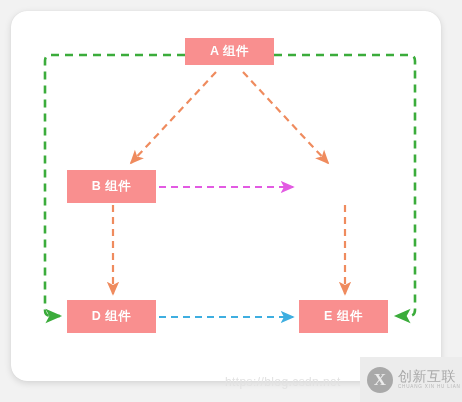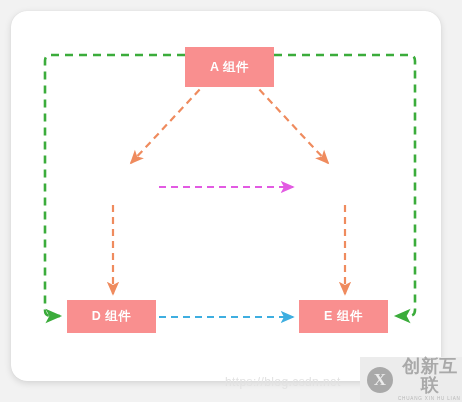--- a/index.html
+++ b/index.html
@@ -40,7 +40,7 @@
     text-shadow:0 0 1px rgba(0,0,0,0.06);
     box-sizing:border-box;
   }
-  #node-a{left:185px;top:47px;width:89px;height:40px;}
+  #node-a{left:185px;top:38px;width:89px;height:27px;}
   #node-b{left:67px;top:170px;width:89px;height:33px;}
   #node-c{left:299px;top:170px;width:89px;height:33px;}
   #node-d{left:67px;top:300px;width:89px;height:33px;}

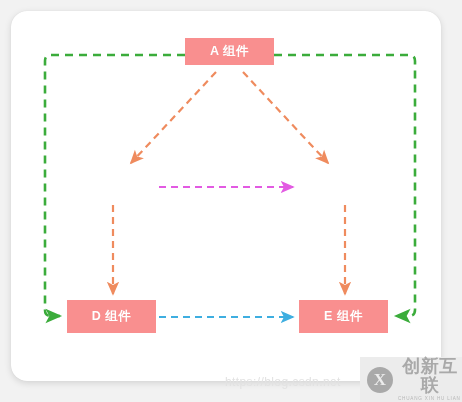--- a/index.html
+++ b/index.html
@@ -124,6 +124,9 @@
   <div class="node" id="node-a">
     <span>A 组件</span>
   </div>
+  <div class="node" id="node-b">
+    <span>B 组件</span>
+  </div>
   <div class="node" id="node-d">
     <span>D 组件</span>
   </div>

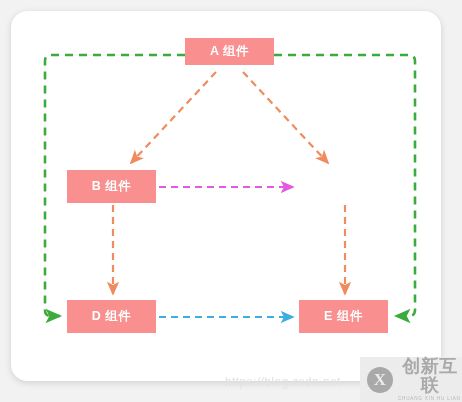--- a/index.html
+++ b/index.html
@@ -78,7 +78,7 @@
     font-family:"Liberation Serif",serif;
   }
   .logo-text{display:flex;flex-direction:column;line-height:1.05;}
-  .logo-cn{font-size:18px;font-weight:bold;color:#a9a9a9;letter-spacing:0.5px;text-align:center;}
+  .logo-cn{font-size:14px;font-weight:normal;color:#a9a9a9;letter-spacing:0.5px;}
   .logo-en{font-size:4.6px;color:#b6b6b6;letter-spacing:0.8px;margin-top:2px;}
 </style>
 </head>

